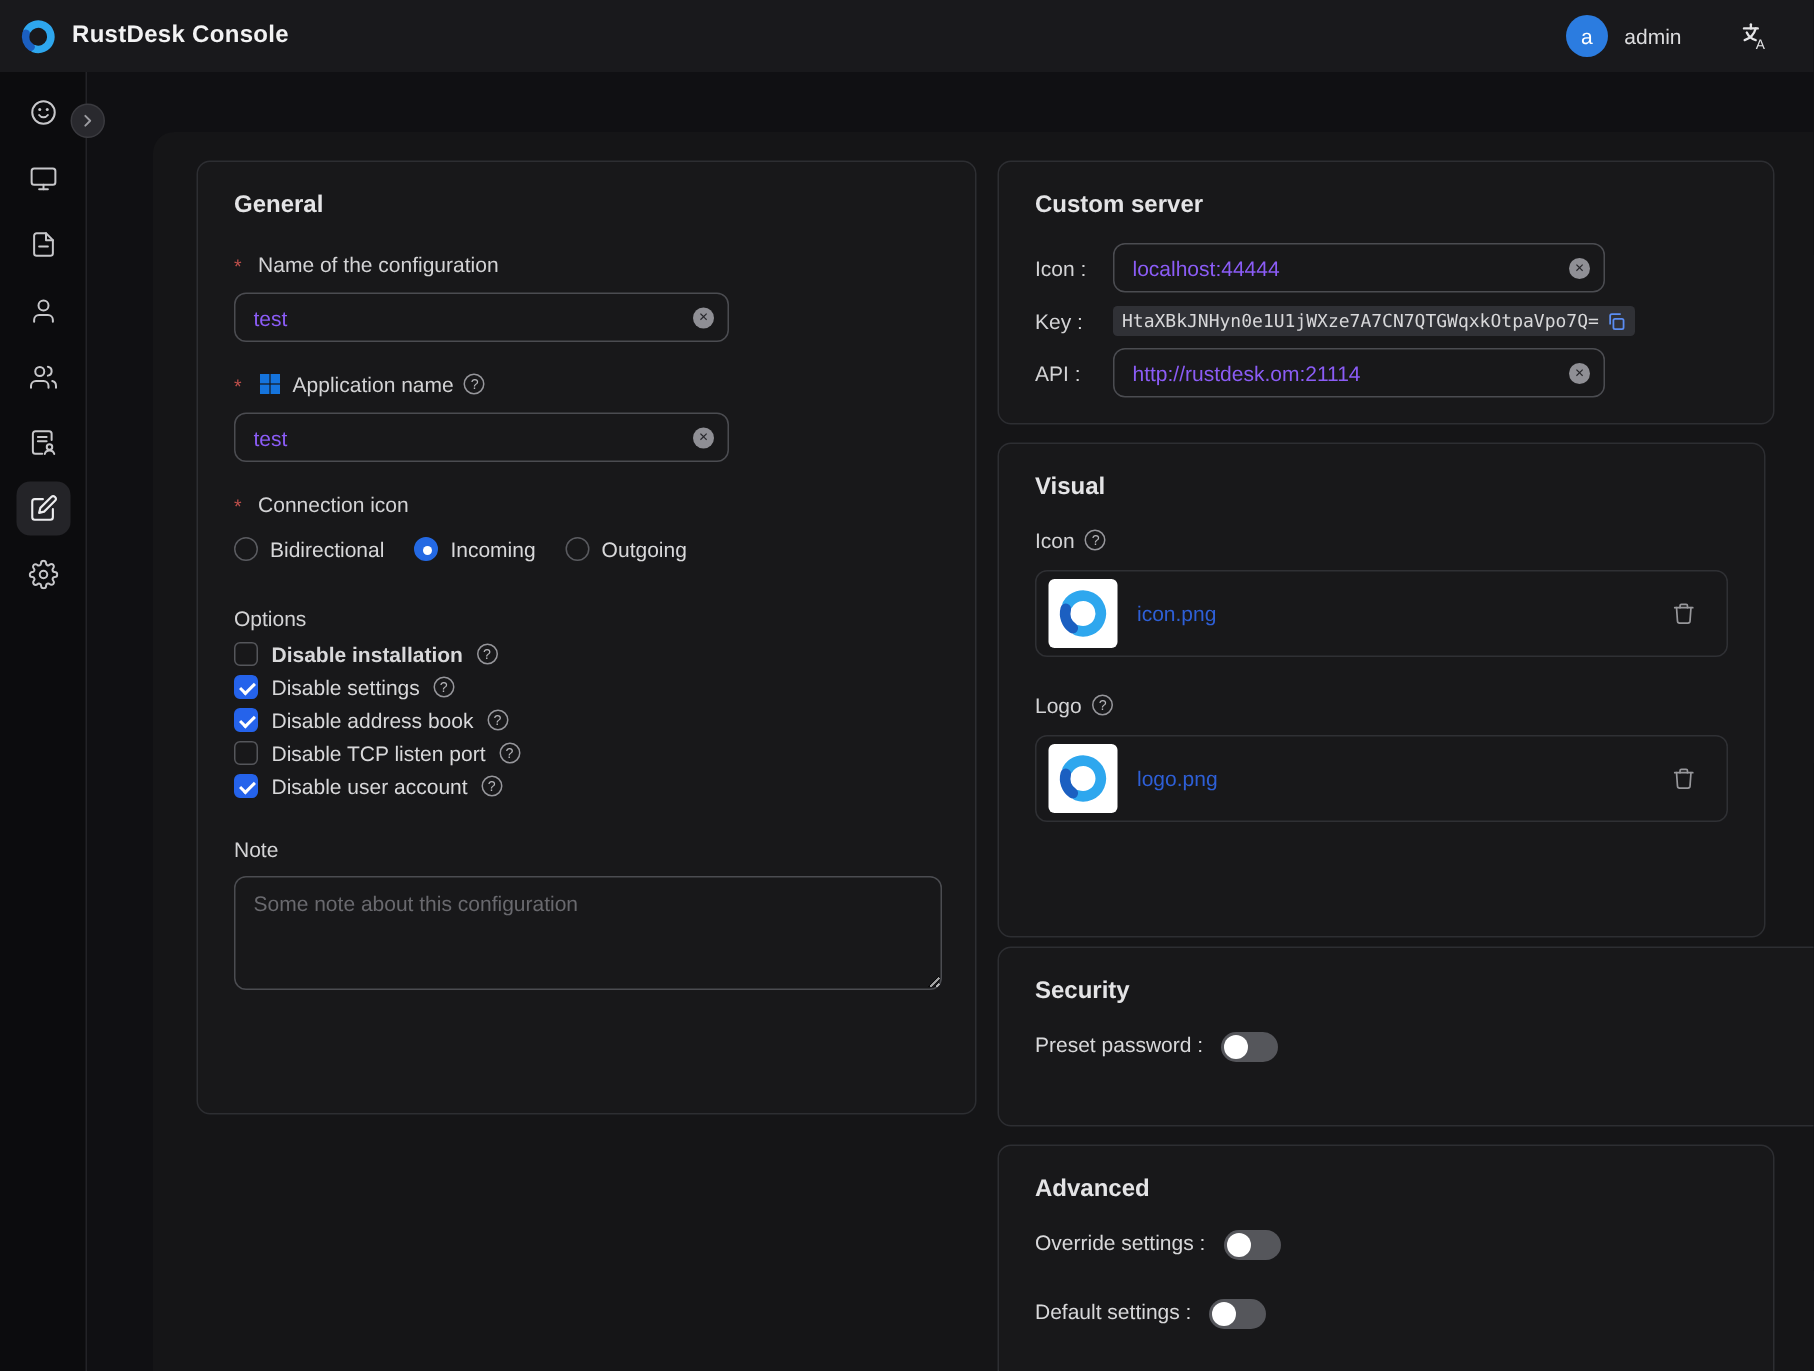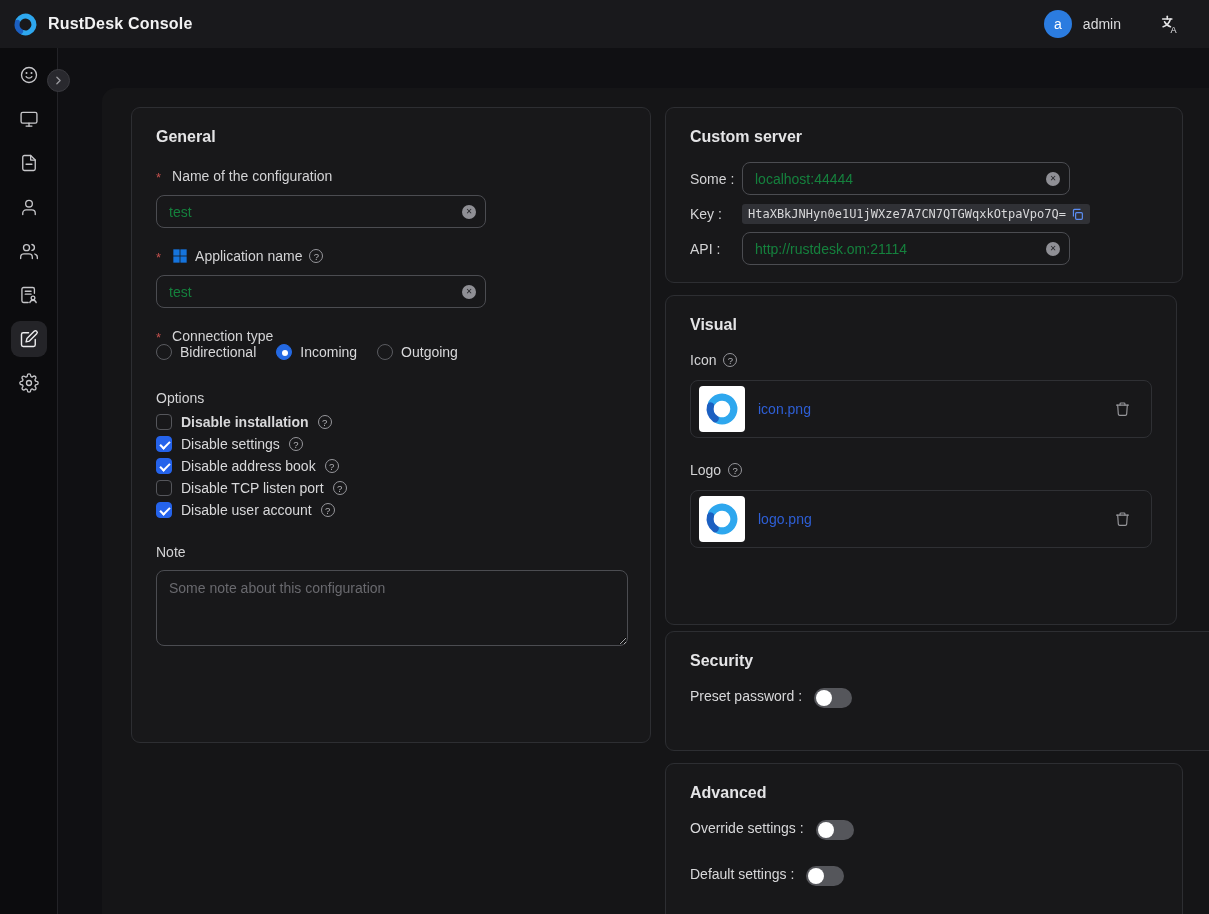--- a/index.html
+++ b/index.html
@@ -298,7 +298,7 @@
     <h2>Custom server</h2>
 
     <div class="srv-row" style="margin-top:16px;">
-      <span class="srv-label">Some :</span>
+      <span class="srv-label">Icon :</span>
       <div class="input-wrap" style="width:328px;">
         <input type="text" value="localhost:44444" style="">
         <button class="clear-btn"></button>

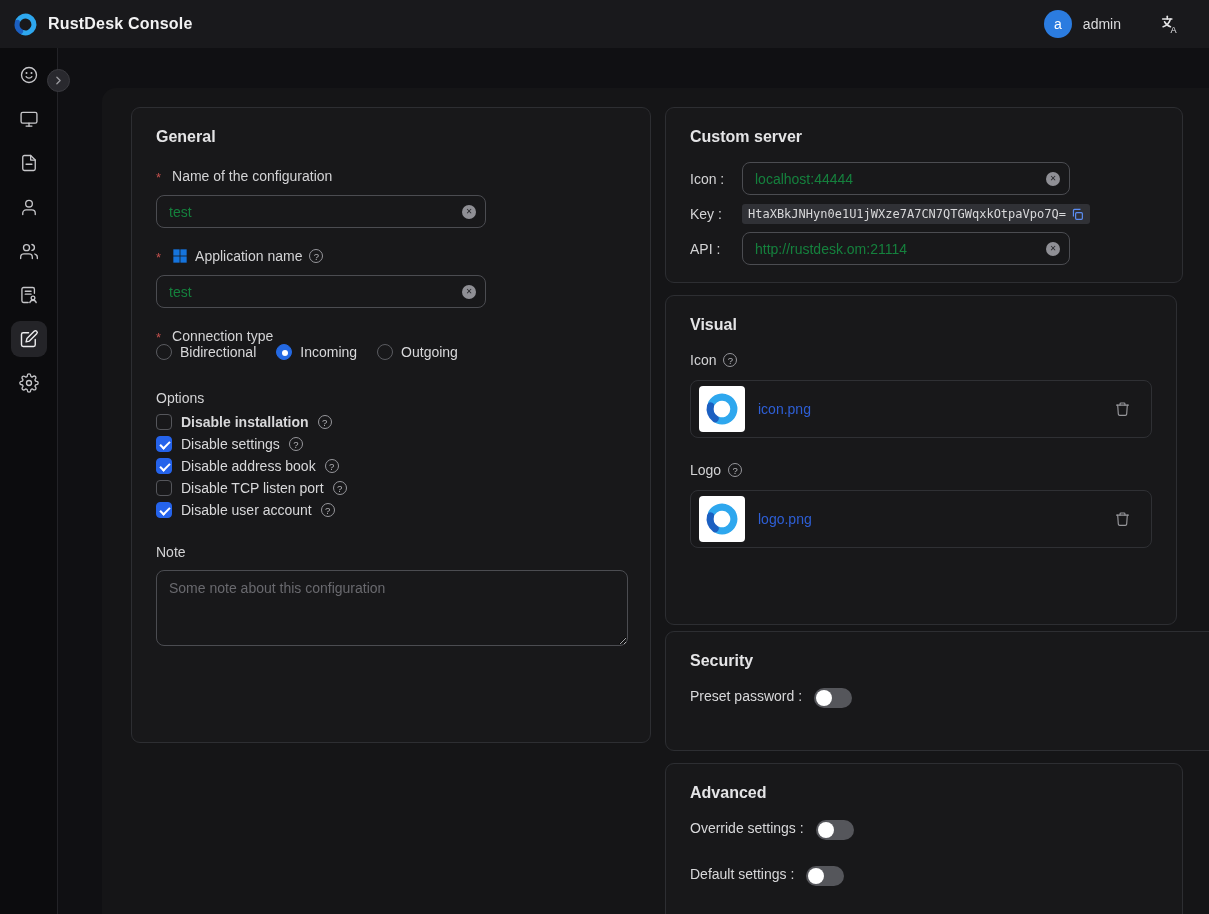--- a/index.html
+++ b/index.html
@@ -53,7 +53,7 @@
 
   .input-wrap { position:relative; width:330px; }
   .input-wrap input { width:100%; height:33px; background:transparent; border:1px solid #4b4c51;
-                      border-radius:8px; color:#15803d; font-size:14px; padding:0 32px 0 12px;
+                      border-radius:8px; color:#8b5cf6; font-size:14px; padding:0 32px 0 12px;
                       font-family:"Liberation Sans", sans-serif; outline:none; }
   .clear-btn { position:absolute; right:10px; top:50%; transform:translateY(-50%);
                width:14px; height:14px; border-radius:50%; background:#8f8f95; border:none;

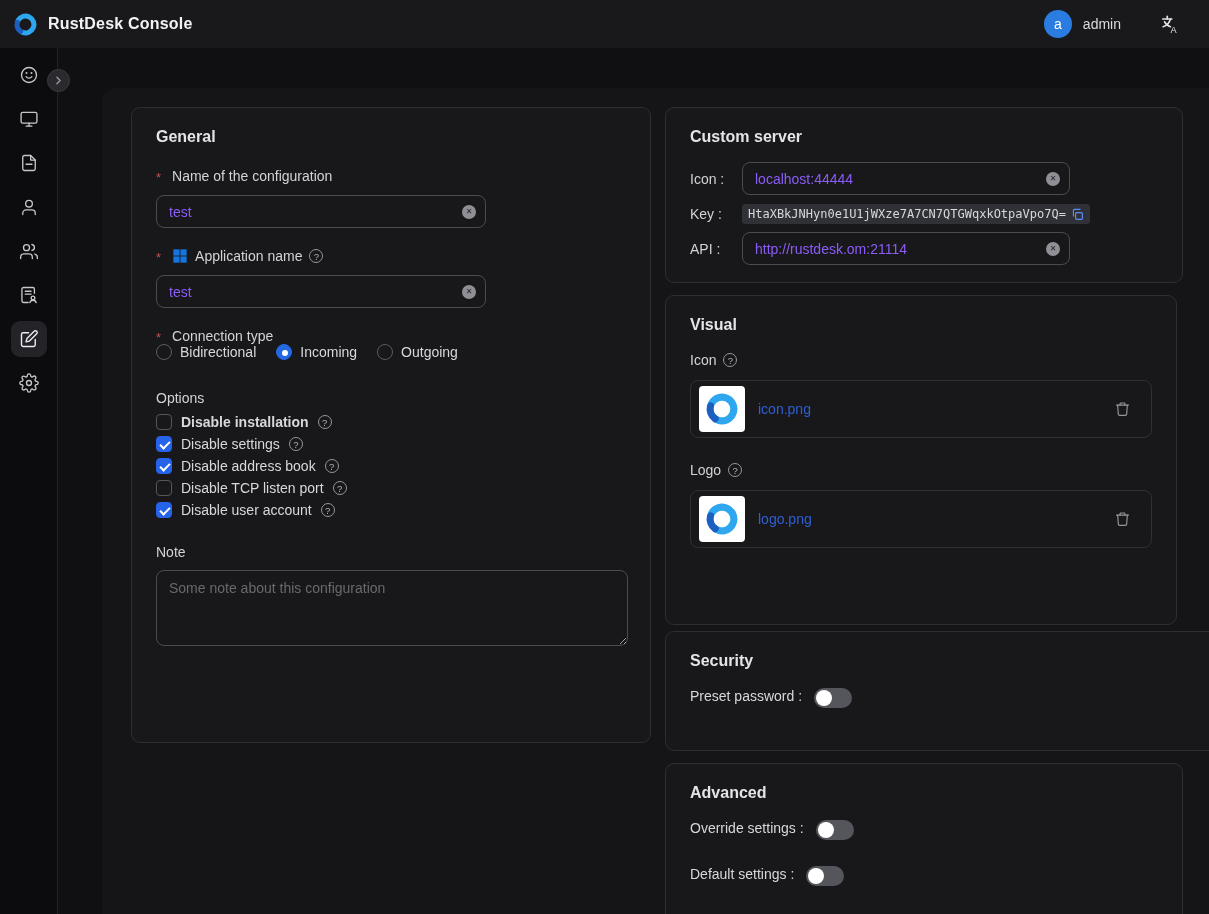--- a/index.html
+++ b/index.html
@@ -234,7 +234,7 @@
     </div>
 
     <div class="field-label req" style="margin-top:6px;">
-      <span>Connection type</span>
+      <span>Connection icon</span>
     </div>
     <div class="radio-row">
   <label class="radio-item">

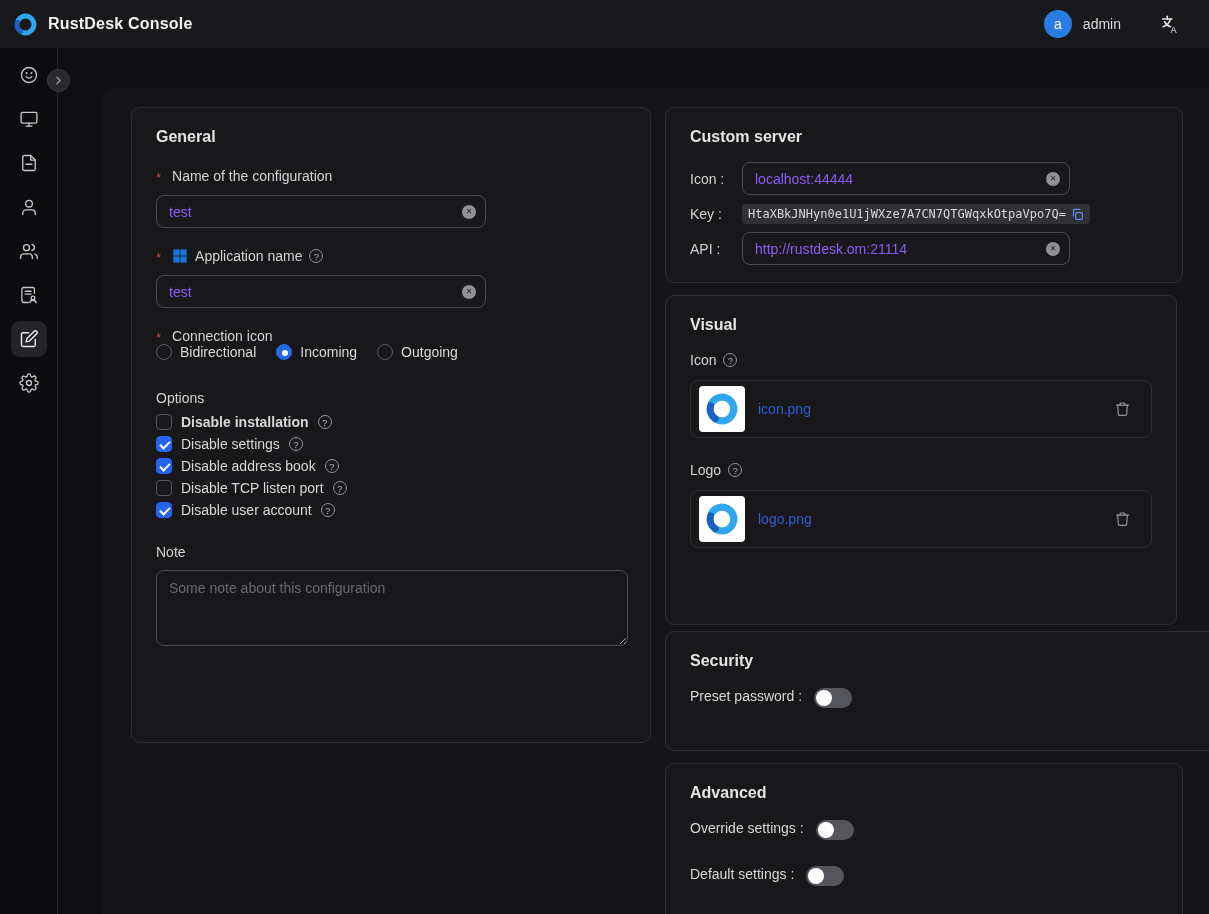--- a/index.html
+++ b/index.html
@@ -64,7 +64,7 @@
   .mt11 { margin-top:11px; } .mb20 { margin-bottom:20px; }
 
   
-  .radio-row { display:flex; align-items:flex-end; gap:20px; }
+  .radio-row { display:flex; align-items:flex-end; gap:20px; margin-top:14px; }
   .radio-item { display:flex; align-items:center; gap:8px; font-size:14px; color:#d8d8da; cursor:pointer; }
   .radio { width:16px; height:16px; border-radius:50%; border:1.5px solid #5a5b60; position:relative; flex:0 0 auto; }
   .radio.checked { background:#2469e3; border-color:#2469e3; }

